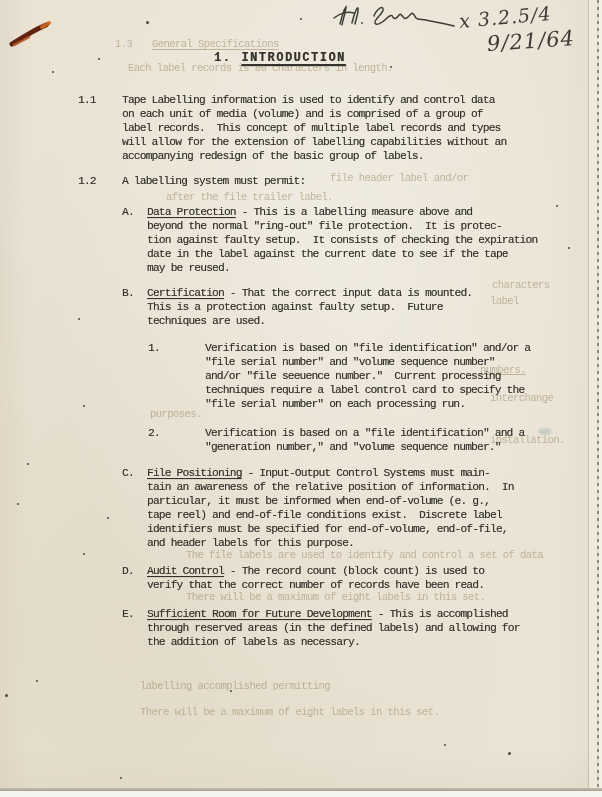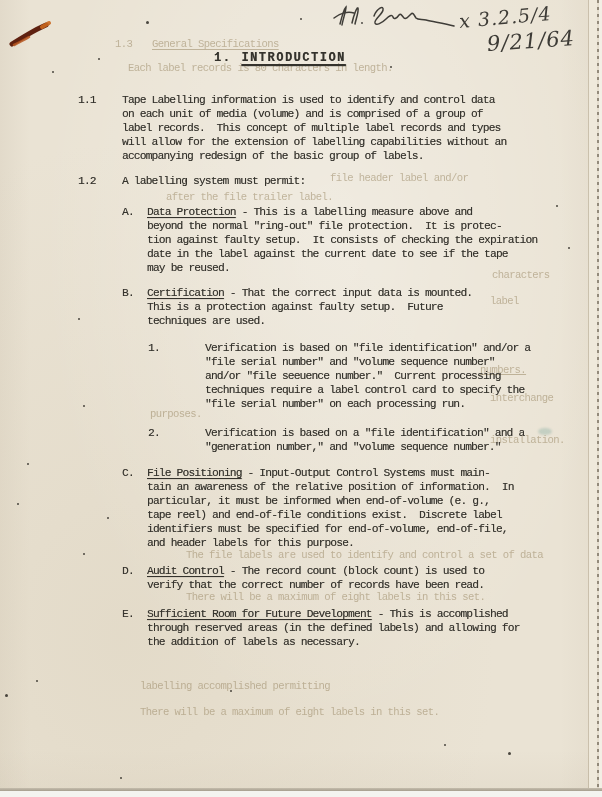--- a/index.html
+++ b/index.html
@@ -84,7 +84,7 @@
       <div class="ghost" style="left: 128px; top: 62px;">Each label records is 80 characters in length.</div>
       <div class="ghost" style="left: 330px; top: 172px;">file header label and/or</div>
       <div class="ghost" style="left: 137px; top: 191px; margin-left: 29px;">after the file trailer label.</div>
-      <div class="ghost" style="left: 492px; top: 269px; text-align: right;">characters</div>
+      <div class="ghost" style="left: 492px; top: 279px; text-align: right;">characters</div>
       <div class="ghost" style="left: 490px; top: 295px;">label</div>
       <div class="ghost" style="left: 480px; top: 364px; text-decoration: underline;">numbers.</div>
       <div class="ghost" style="left: 490px; top: 392px;">interchange</div>

